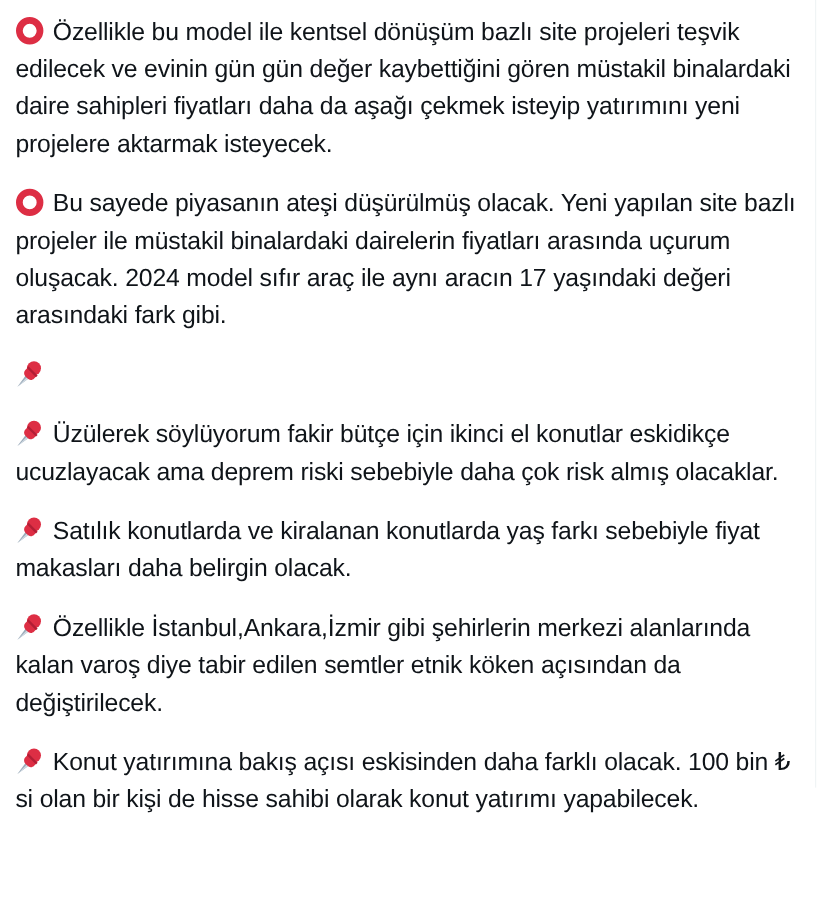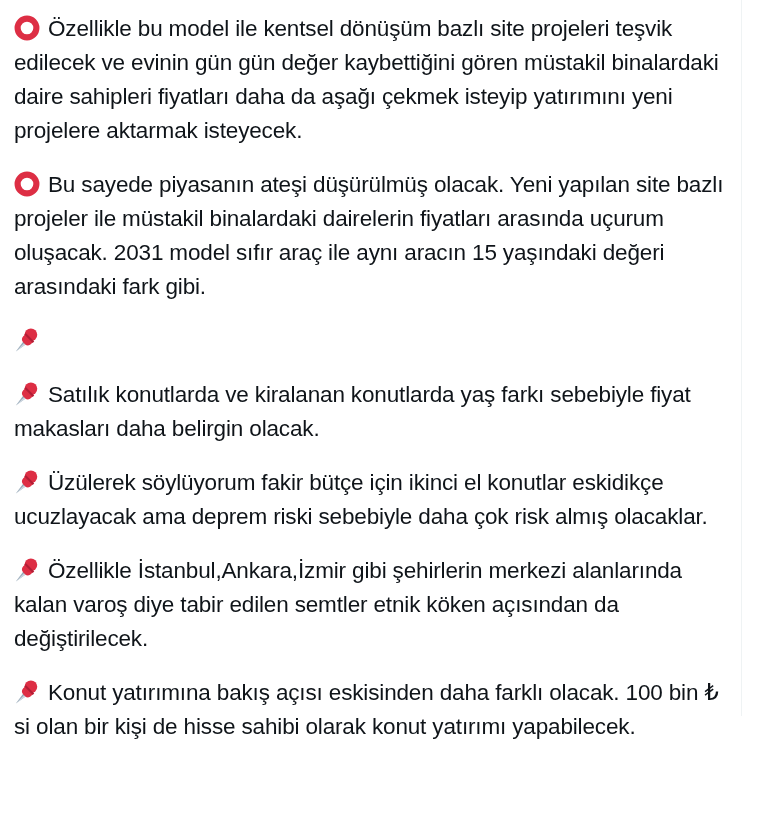--- a/index.html
+++ b/index.html
@@ -55,7 +55,7 @@
   <p class="para">
     <span class="emoji"><svg viewBox="0 0 36 36" aria-hidden="true">
           <circle cx="18" cy="18" r="13" fill="none" stroke="#dd2e44" stroke-width="8.5"></circle>
-        </svg></span><span>Bu sayede piyasanın ateşi düşürülmüş olacak. Yeni yapılan site bazlı projeler ile müstakil binalardaki dairelerin fiyatları arasında uçurum oluşacak. 2031 model sıfır araç ile aynı aracın 15 yaşındaki değeri arasındaki fark gibi.</span>
+        </svg></span><span>Bu sayede piyasanın ateşi düşürülmüş olacak. Yeni yapılan site bazlı projeler ile müstakil binalardaki dairelerin fiyatları arasında uçurum oluşacak. 2024 model sıfır araç ile aynı aracın 17 yaşındaki değeri arasındaki fark gibi.</span>
   </p>
 
 

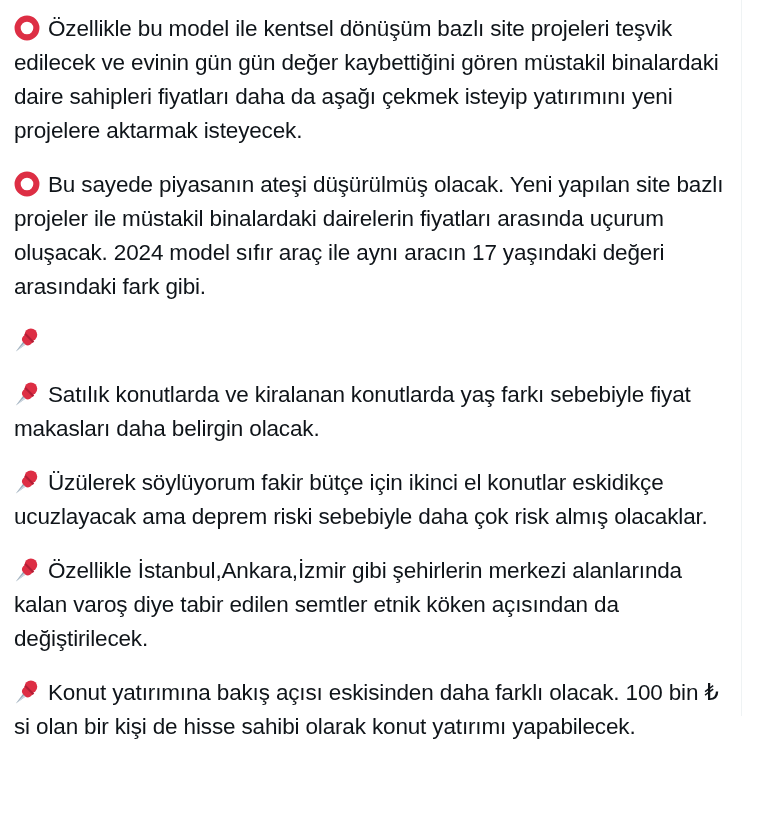--- a/index.html
+++ b/index.html
@@ -76,7 +76,7 @@
           <path fill="#dd2e44" d="M12.6 21.1 c-2.3-2.3-2.2-6 .2-8.3 l3.1-2.9 10.6 10.6 -2.9 3.1 c-2.3 2.4-6 2.5-8.3.2z"></path>
           <circle fill="#dd2e44" cx="23.4" cy="10.8" r="8.8"></circle>
           <path fill="#b21e35" d="M14.4 10.5 l11.5 11.5 2.1-2 -11.6-11.6 z"></path>
-        </svg></span><span>Satılık konutlarda ve kiralanan konutlarda yaş farkı sebebiyle fiyat makasları daha belirgin olacak.</span>
+        </svg></span><span>Üzülerek söylüyorum fakir bütçe için ikinci el konutlar eskidikçe ucuzlayacak ama deprem riski sebebiyle daha çok risk almış olacaklar.</span>
   </p>
 
   <p class="para">
@@ -86,7 +86,7 @@
           <path fill="#dd2e44" d="M12.6 21.1 c-2.3-2.3-2.2-6 .2-8.3 l3.1-2.9 10.6 10.6 -2.9 3.1 c-2.3 2.4-6 2.5-8.3.2z"></path>
           <circle fill="#dd2e44" cx="23.4" cy="10.8" r="8.8"></circle>
           <path fill="#b21e35" d="M14.4 10.5 l11.5 11.5 2.1-2 -11.6-11.6 z"></path>
-        </svg></span><span>Üzülerek söylüyorum fakir bütçe için ikinci el konutlar eskidikçe ucuzlayacak ama deprem riski sebebiyle daha çok risk almış olacaklar.</span>
+        </svg></span><span>Satılık konutlarda ve kiralanan konutlarda yaş farkı sebebiyle fiyat makasları daha belirgin olacak.</span>
   </p>
 
   <p class="para">

